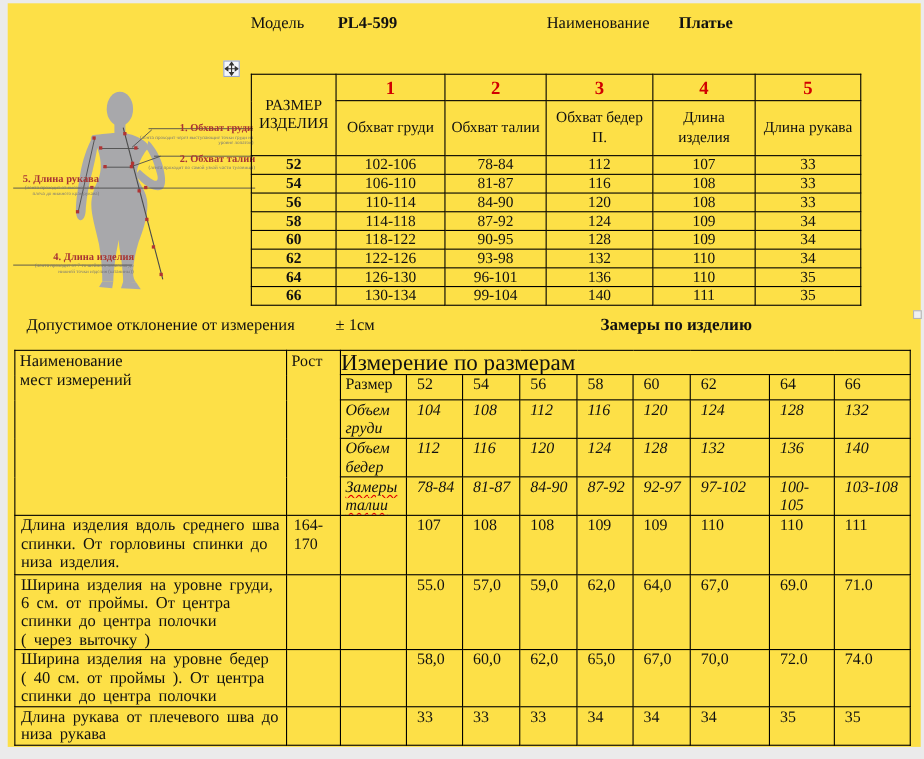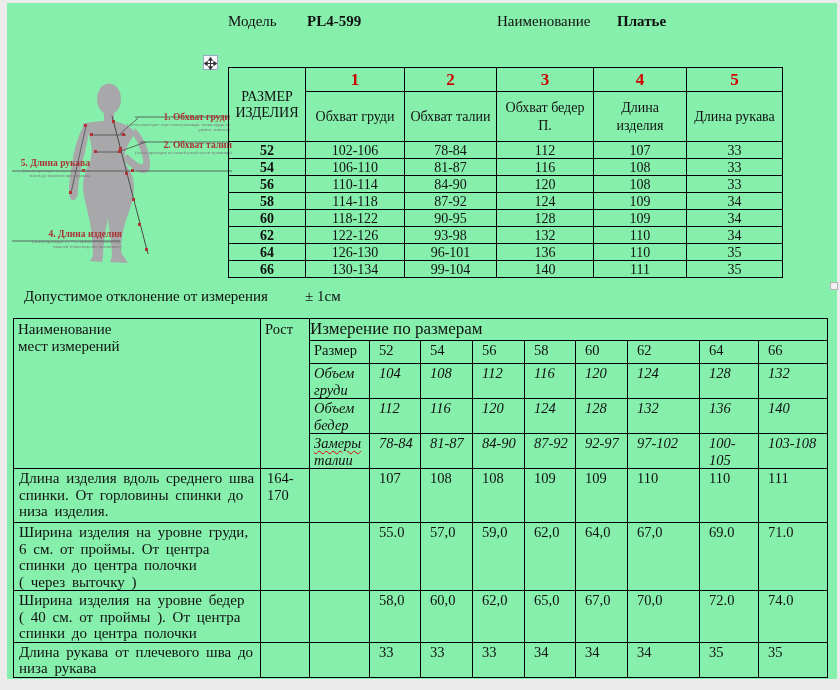--- a/index.html
+++ b/index.html
@@ -4,7 +4,7 @@
 <style>
   html,body{margin:0;padding:0;}
   body{background:#ffffff;font-family:"Liberation Serif","DejaVu Serif",serif;color:#111;}
-  #stage{position:relative;width:840px;height:690px;background:#86efac;overflow:hidden;}
+  #stage{position:relative;width:840px;height:690px;background:#fde047;overflow:hidden;}
   .edge{position:absolute;background:#ebebeb;}
   #edge-top{left:0;top:0;width:840px;height:3px;}
   #edge-left{left:0;top:0;width:7px;height:690px;}

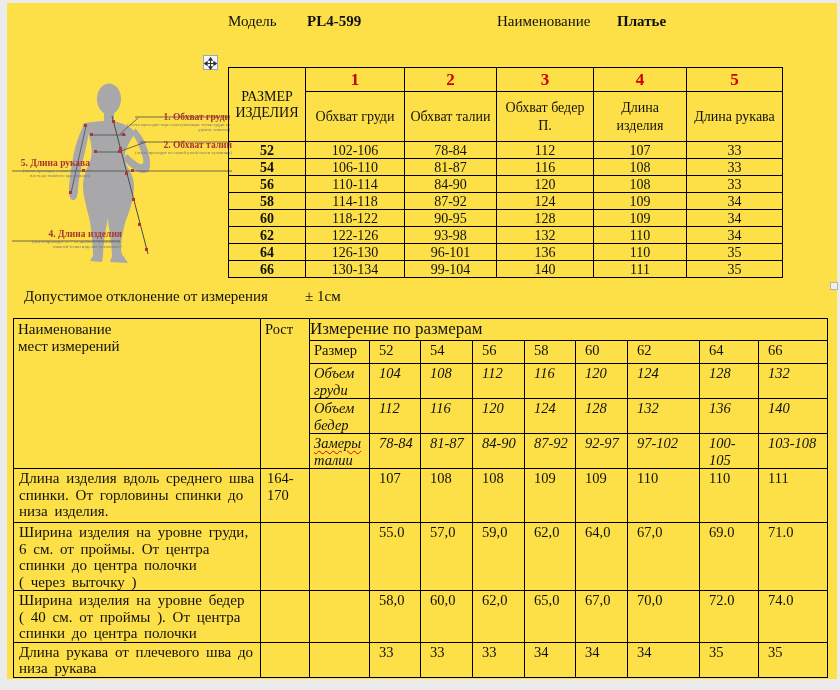--- a/index.html
+++ b/index.html
@@ -256,6 +256,7 @@
 
   <span class="note" style="left:24px;top:288px;">Допустимое отклонение от измерения</span>
   <span class="note" style="left:305px;top:288px;">± 1см</span>
+  <span class="note b" style="left:546px;top:287px;font-size:15.5px;">Замеры по изделию</span>
 
   <div id="resize-handle"></div>
 

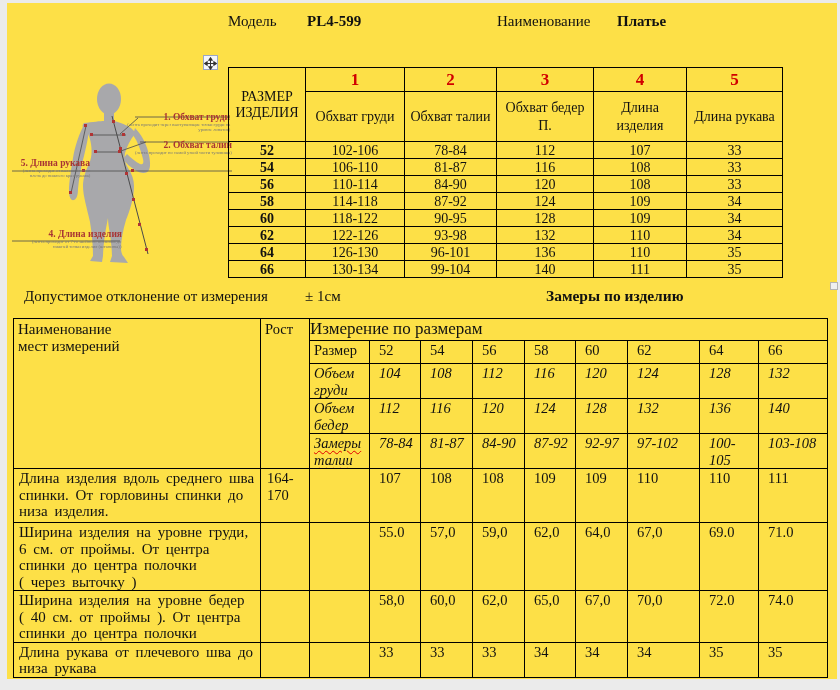--- a/index.html
+++ b/index.html
@@ -44,7 +44,7 @@
   #measure-table td{vertical-align:top;text-align:left;line-height:16.5px;}
   .mt-namehdr{padding:2px 4px;white-space:pre-line;font-size:15px;}
   .mt-rosthdr{padding:2px 4px;}
-  .mt-spanhdr{text-align:left;height:21px;font-size:17px;vertical-align:middle !important;}
+  .mt-spanhdr{text-align:left;height:21px;font-size:21px;vertical-align:middle !important;}
   .mt-plabel{padding:1px 2px 0 4px;}
   .mt-val{padding:1px 2px 0 9px;}
   #mt-size-row{height:23px;}

